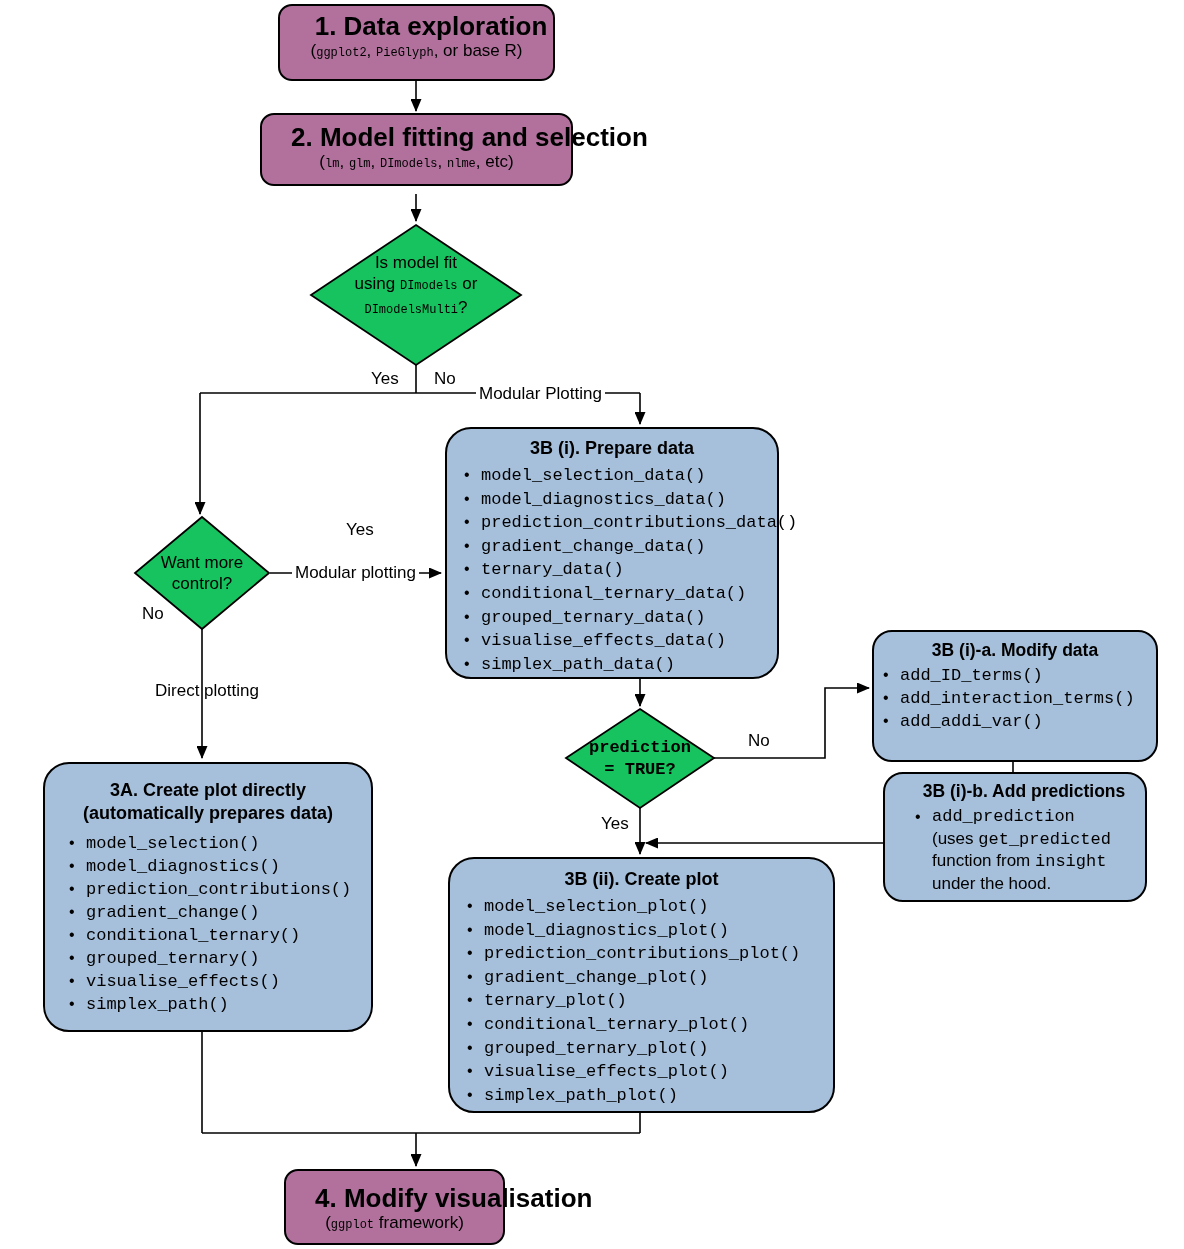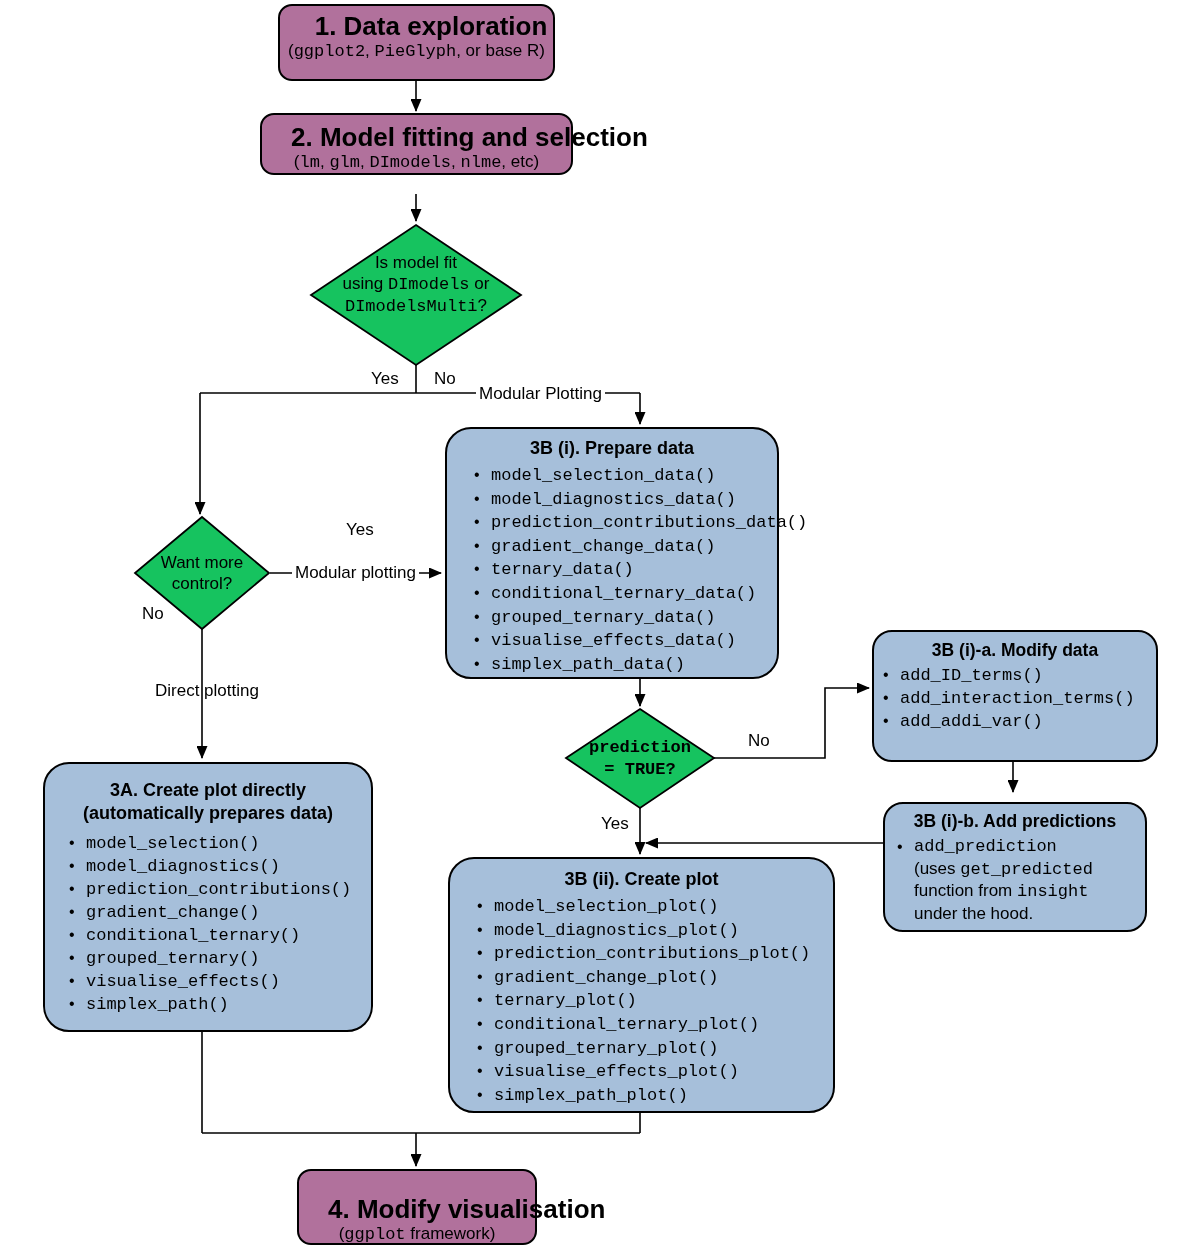--- a/index.html
+++ b/index.html
@@ -21,7 +21,7 @@
   .t17 { font-size:17.5px; line-height:21px; }
   .subtitle { text-align:center; font-size:17px; line-height:24px; white-space:nowrap; }
   .mono { font-family:"Liberation Mono","DejaVu Sans Mono",monospace; }
-  .code17 { font-family:"Liberation Mono","DejaVu Sans Mono",monospace; font-size:17px; }
+  .code17 { font-family:"Liberation Mono","DejaVu Sans Mono",monospace; font-size:12px; }
   ul.fn-list { margin:5px 0 0 0; list-style:none; }
   ul.fn-list li {
     font-family:"Liberation Mono","DejaVu Sans Mono",monospace;

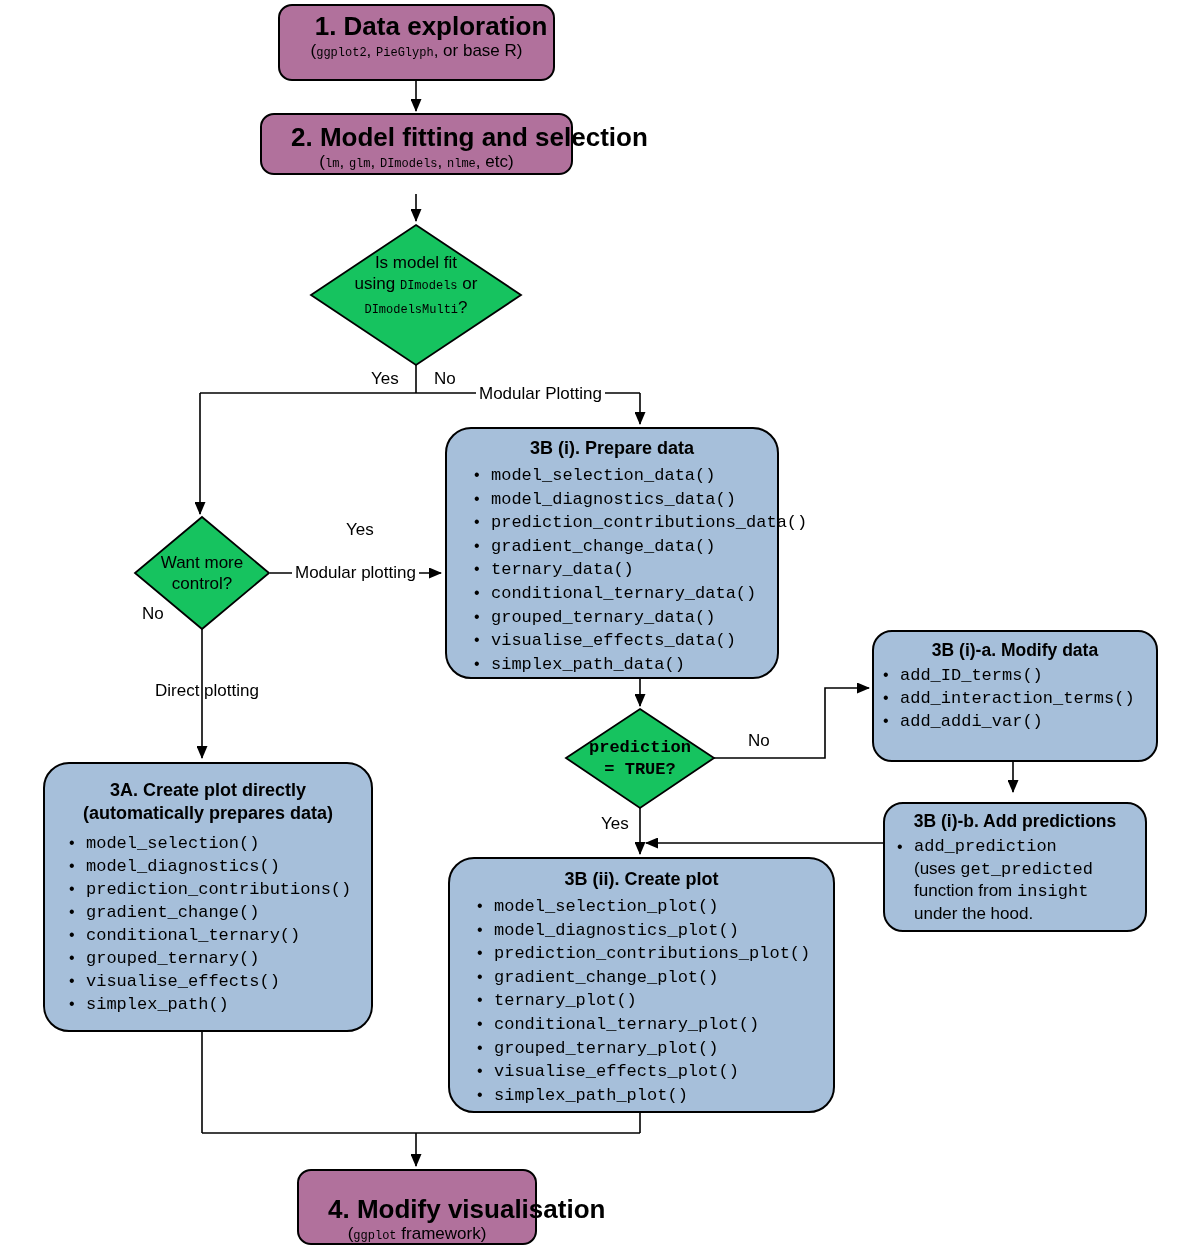--- a/index.html
+++ b/index.html
@@ -88,7 +88,7 @@
     <div class="subtitle"><span>(</span><span class="code17">ggplot2</span><span>, </span><span class="code17">PieGlyph</span><span>, or base R)</span></div>
   </div>
 
-  <div class="node purple" style="left:260px; top:113px; width:313px; height:62px; padding-top:10px;">
+  <div class="node purple" style="left:260px; top:113px; width:313px; height:73px; padding-top:10px;">
     <div class="title t19">2. Model fitting and selection</div>
     <div class="subtitle"><span>(</span><span class="code17">lm</span><span>, </span><span class="code17">glm</span><span>, </span><span class="code17">DImodels</span><span>, </span><span class="code17">nlme</span><span>, etc)</span></div>
   </div>

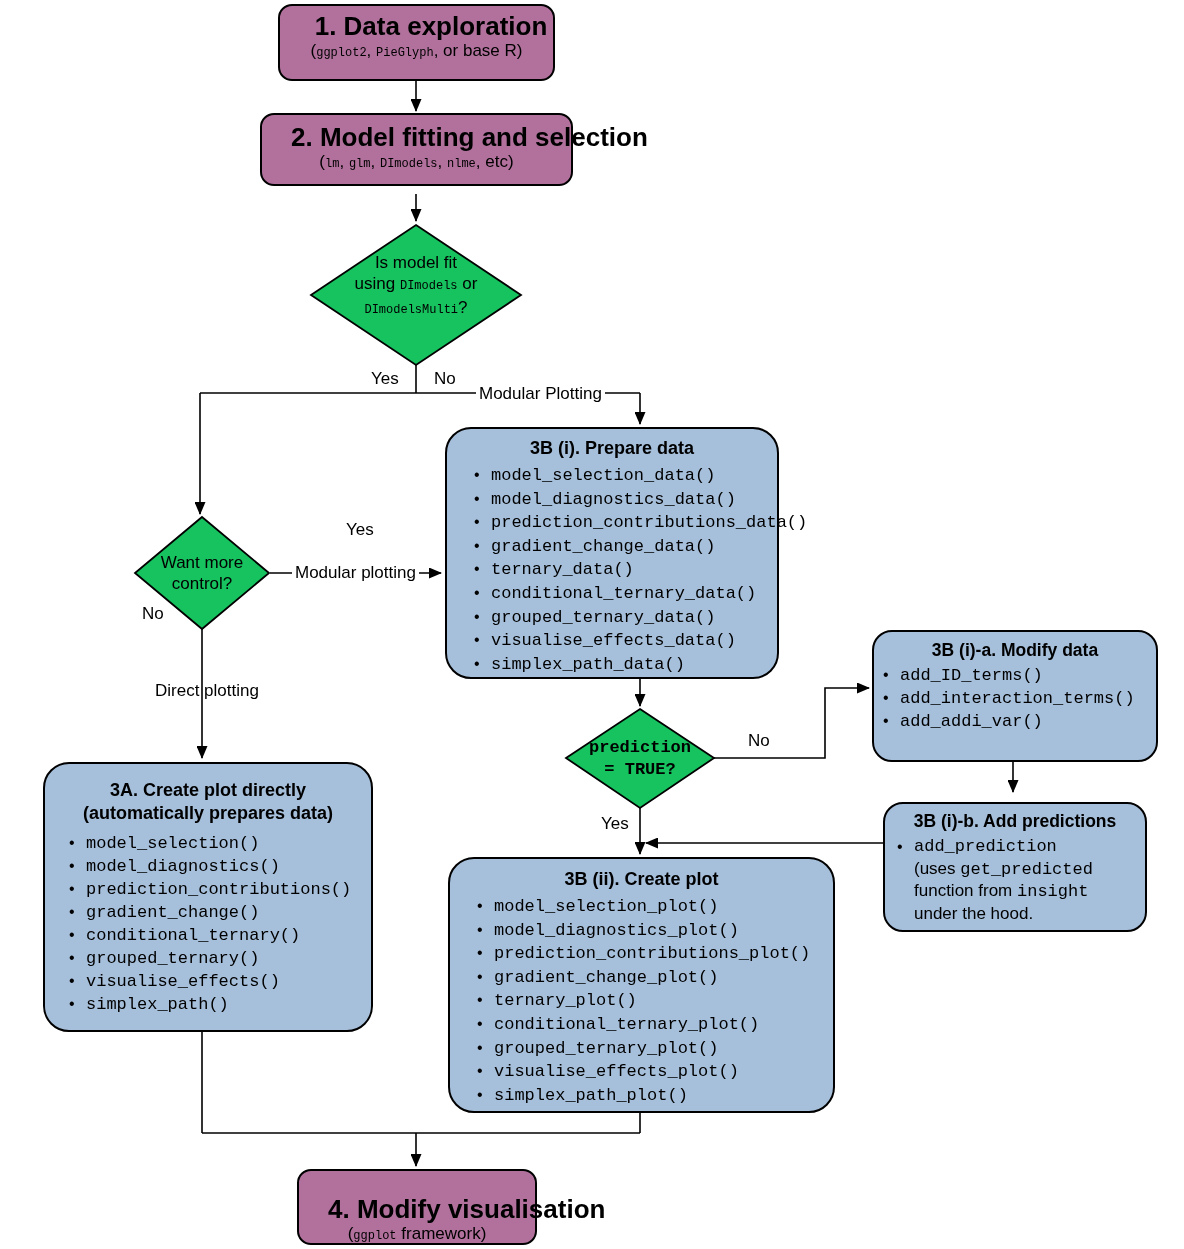--- a/index.html
+++ b/index.html
@@ -31,7 +31,7 @@
     content:"\2022"; font-family:"Liberation Sans",sans-serif;
     display:inline-block; width:17px; font-size:16px;
   }
-  .pad27 { padding-left:27px; }
+  .pad27 { padding-left:17px; }
   .pad20 { padding-left:24px; }
   .pad21 { padding-left:9px; }
   .diamond-label {

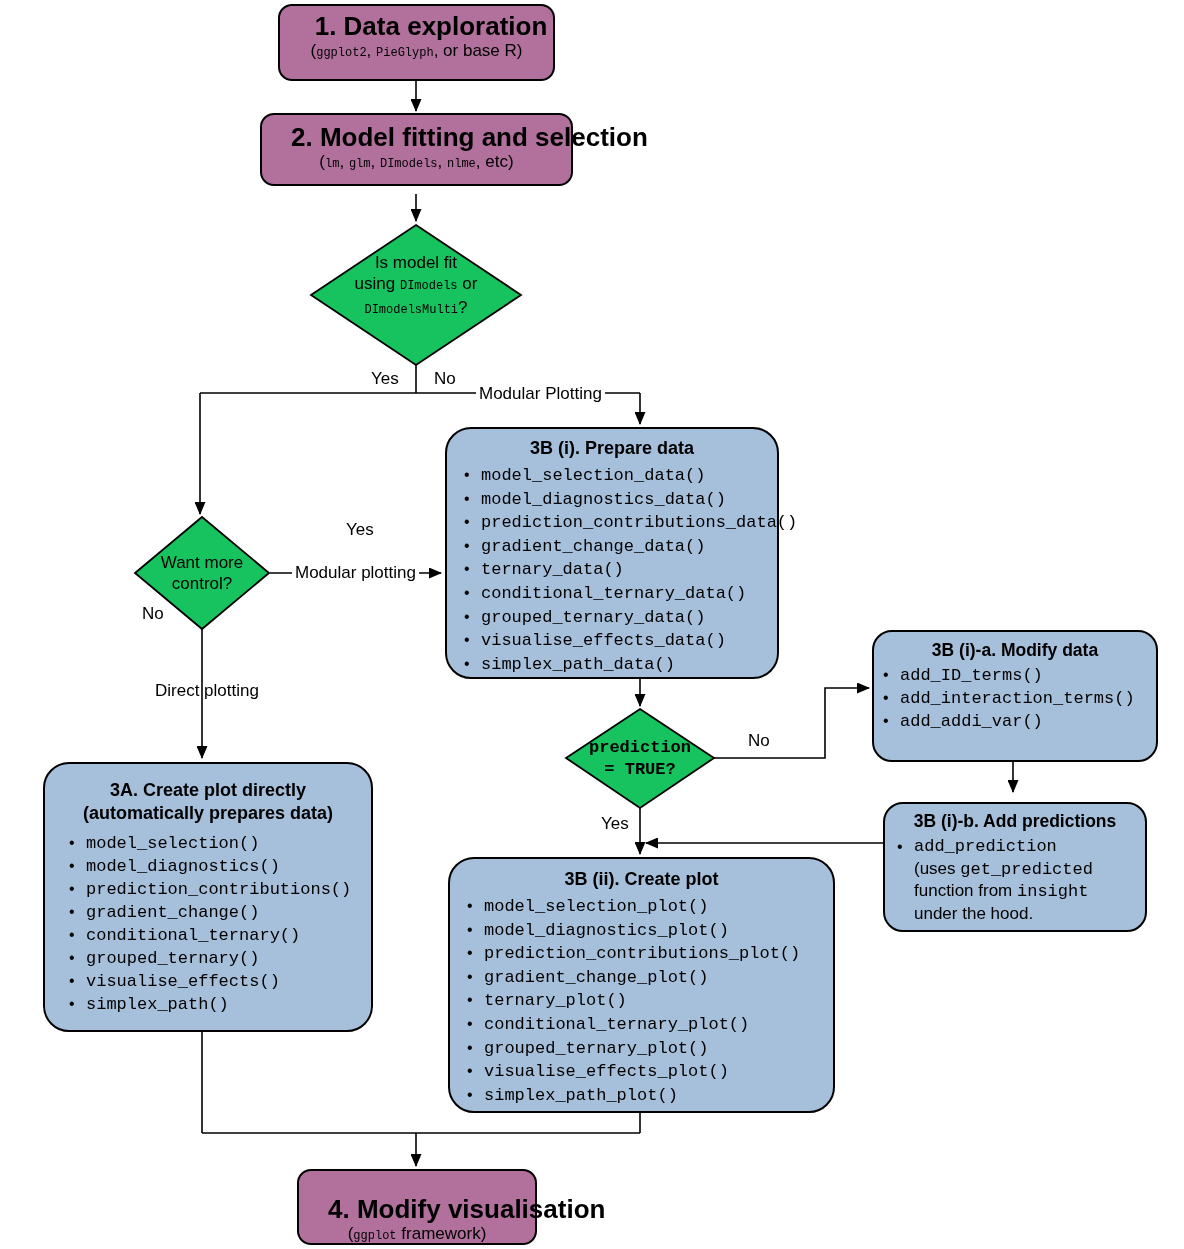--- a/index.html
+++ b/index.html
@@ -148,7 +148,7 @@
     </ul>
   </div>
 
-  <div class="node blue" style="left:883px; top:802px; width:264px; height:130px; padding-top:7px; border-radius:20px;">
+  <div class="node blue" style="left:883px; top:772px; width:264px; height:130px; padding-top:7px; border-radius:20px;padding-left:18px;">
     <div class="title t17">3B (i)-b. Add predictions</div>
     <div class="pred-item">
       <span class="bullet">•</span>

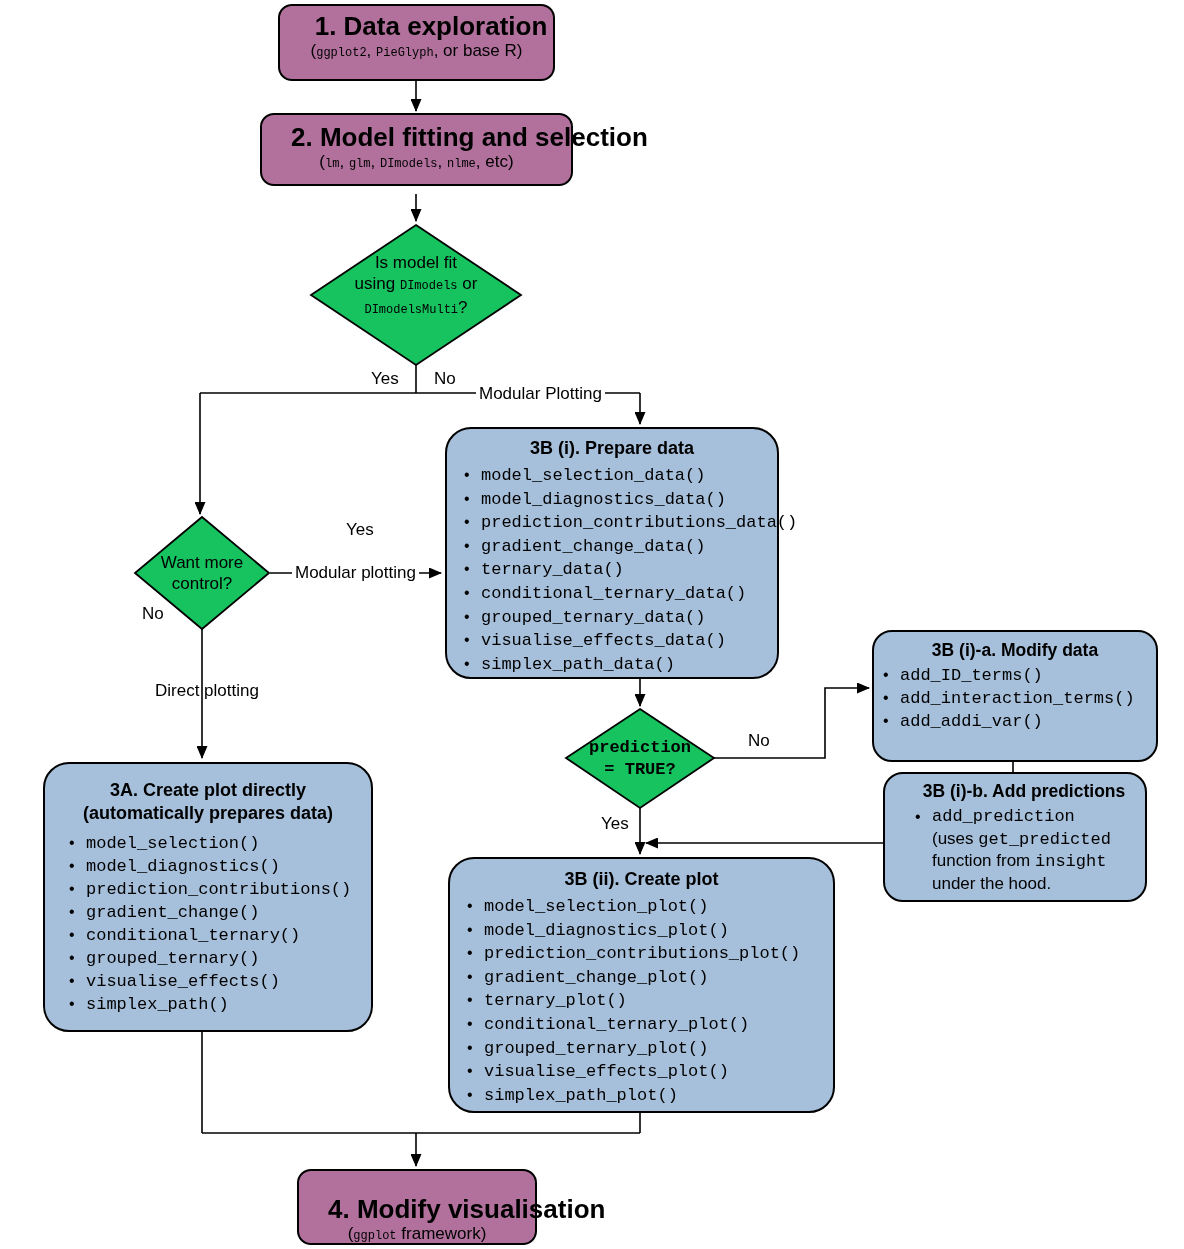--- a/index.html
+++ b/index.html
@@ -176,7 +176,7 @@
     </ul>
   </div>
 
-  <div class="node purple" style="left:297px; top:1169px; width:240px; height:76px; padding-top:26px;">
+  <div class="node purple" style="left:284px; top:1169px; width:221px; height:76px; padding-top:15px;">
     <div class="title t19">4. Modify visualisation</div>
     <div class="subtitle"><span>(</span><span class="code17">ggplot</span><span> framework)</span></div>
   </div>

